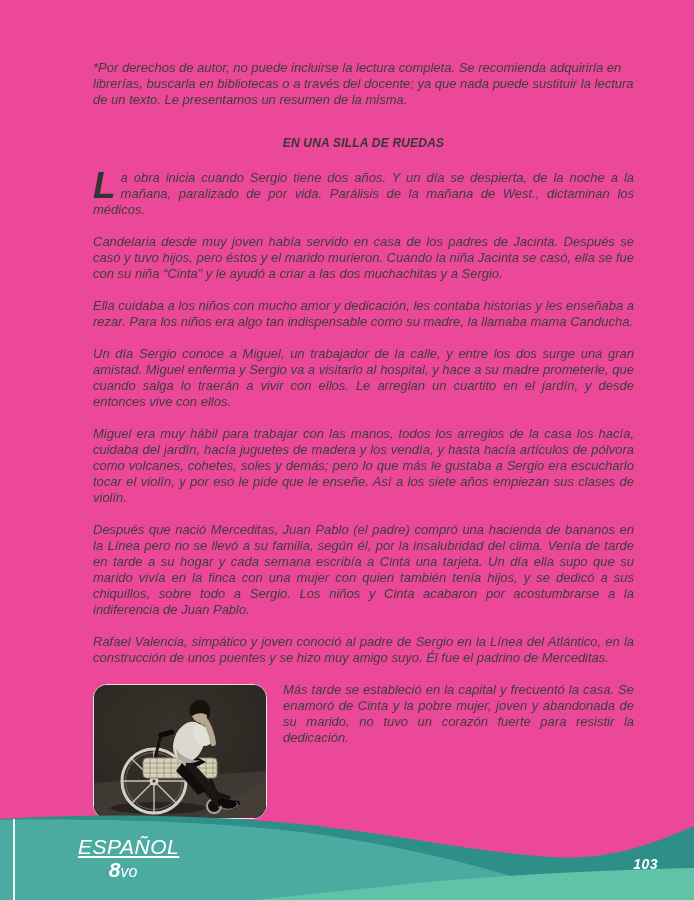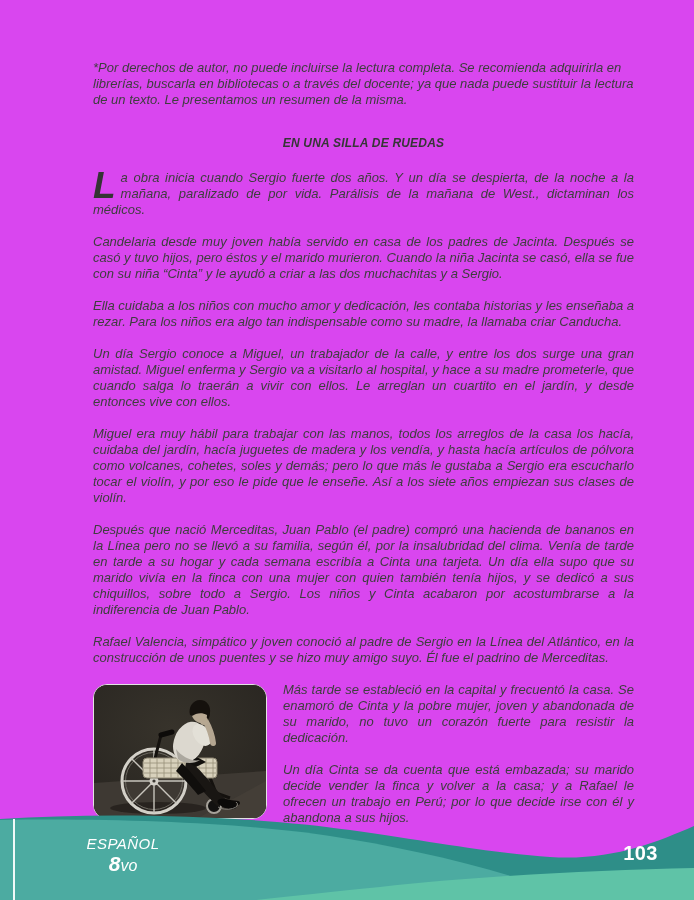--- a/index.html
+++ b/index.html
@@ -7,7 +7,7 @@
     position:relative;
     width:694px;height:900px;
     margin:0 auto;
-    background:#d946ef;
+    background:#ec4899;
     overflow:hidden;
     font-family:"Liberation Sans", sans-serif;
     color:#3e3e3e;

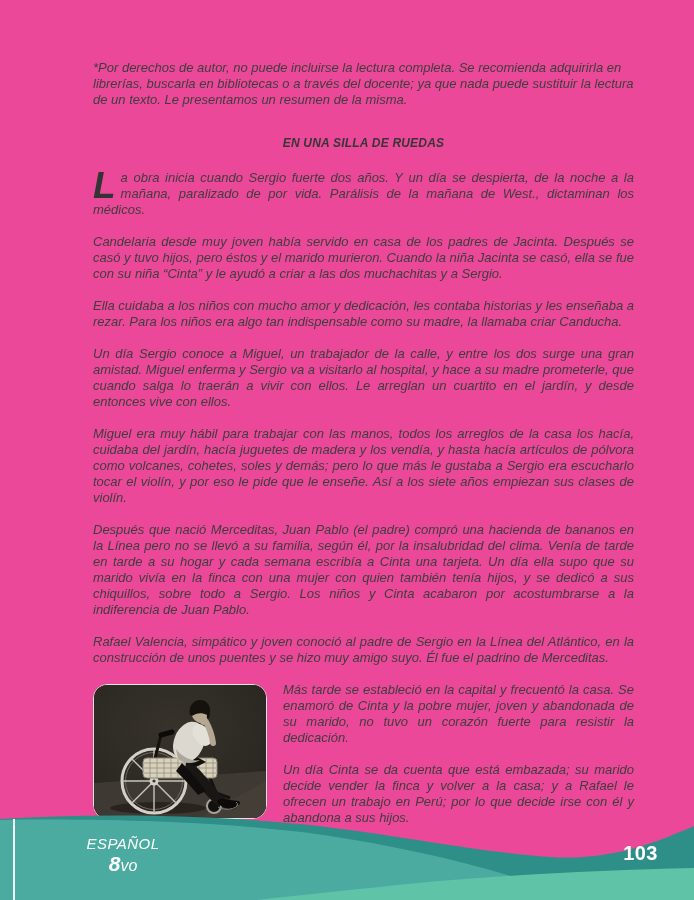--- a/index.html
+++ b/index.html
@@ -89,7 +89,7 @@
 
     <h1 class="doc-title">EN UNA SILLA DE RUEDAS</h1>
 
-    <p class="body-par"><span class="dropcap">L</span><span>a obra inicia cuando Sergio fuerte dos años.  Y un día se despierta, de la noche a la mañana, paralizado de por vida.  Parálisis de la mañana de West., dictaminan los médicos.</span></p>
+    <p class="body-par"><span class="dropcap">L</span><span>a obra inicia cuando Sergio tiene dos años.  Y un día se despierta, de la noche a la mañana, paralizado de por vida.  Parálisis de la mañana de West., dictaminan los médicos.</span></p>
 
     <p class="body-par">Candelaria desde muy joven había servido en casa de los padres de Jacinta. Después se casó y tuvo hijos, pero éstos y el marido murieron. Cuando la niña Jacinta se casó, ella se fue con su niña “Cinta” y le ayudó a criar a las dos muchachitas y a Sergio.</p>
     <p class="body-par">Ella cuidaba a los niños con mucho amor y dedicación, les contaba historias y les enseñaba a rezar. Para los niños era algo tan indispensable como su madre, la llamaba criar Canducha.</p>

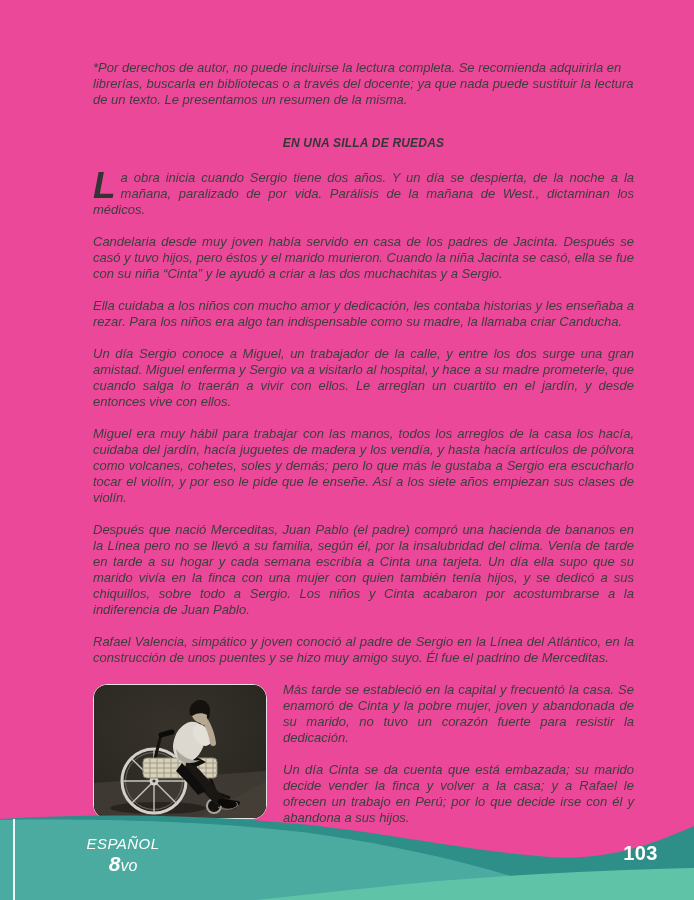--- a/index.html
+++ b/index.html
@@ -92,7 +92,7 @@
     <p class="body-par"><span class="dropcap">L</span><span>a obra inicia cuando Sergio tiene dos años.  Y un día se despierta, de la noche a la mañana, paralizado de por vida.  Parálisis de la mañana de West., dictaminan los médicos.</span></p>
 
     <p class="body-par">Candelaria desde muy joven había servido en casa de los padres de Jacinta. Después se casó y tuvo hijos, pero éstos y el marido murieron. Cuando la niña Jacinta se casó, ella se fue con su niña “Cinta” y le ayudó a criar a las dos muchachitas y a Sergio.</p>
-    <p class="body-par">Ella cuidaba a los niños con mucho amor y dedicación, les contaba historias y les enseñaba a rezar. Para los niños era algo tan indispensable como su madre, la llamaba criar Canducha.</p>
+    <p class="body-par">Ella cuidaba a los niños con mucho amor y dedicación, les contaba historias y les enseñaba a rezar. Para los niños era algo tan indispensable como su madre, la llamaba mama Canducha.</p>
     <p class="body-par">Un día Sergio conoce a Miguel, un trabajador de la calle, y entre los dos surge una gran amistad.  Miguel enferma y Sergio va a visitarlo al hospital, y hace a su madre prometerle, que cuando salga lo traerán a vivir con ellos. Le arreglan un cuartito en el jardín, y desde entonces vive con ellos.</p>
     <p class="body-par">Miguel era muy hábil para trabajar con las manos, todos los arreglos de la casa los hacía, cuidaba del jardín, hacía juguetes de madera y los vendía, y hasta hacía artículos de pólvora como volcanes, cohetes, soles y demás; pero lo que más le gustaba a Sergio era escucharlo tocar el violín, y por eso le pide que le enseñe.  Así a los siete años empiezan sus clases de violín.</p>
     <p class="body-par">Después que nació Merceditas, Juan Pablo (el padre) compró una hacienda de bananos en la Línea pero no se llevó a su familia, según él, por la insalubridad del clima. Venía de tarde en tarde a su hogar y cada semana escribía a Cinta una tarjeta. Un día ella supo que su marido vivía en la finca con una mujer con quien también tenía hijos, y se dedicó a sus chiquillos, sobre todo a Sergio.   Los niños y Cinta acabaron por acostumbrarse a la indiferencia de Juan Pablo.</p>

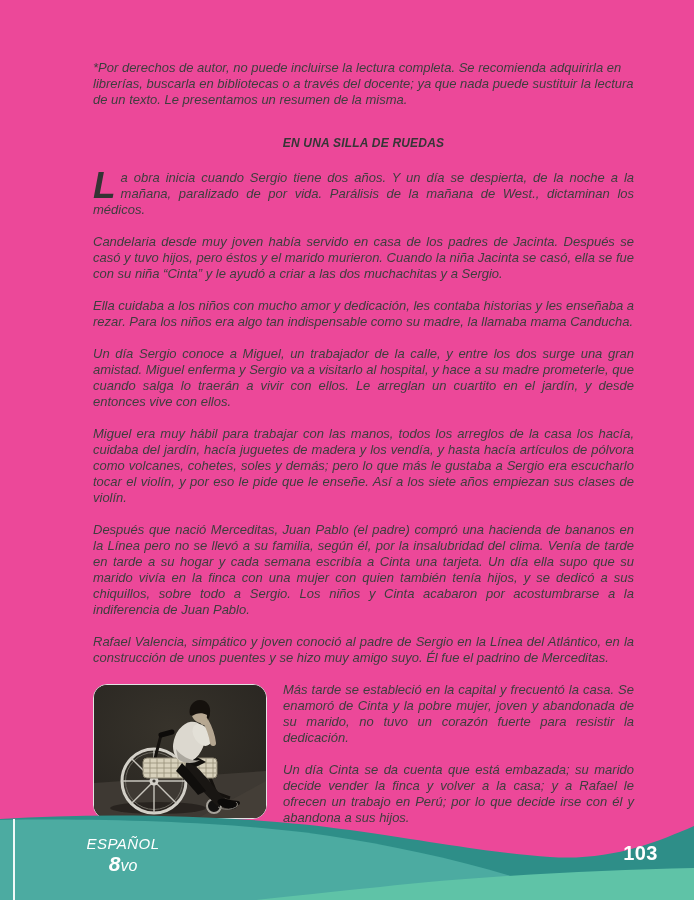--- a/index.html
+++ b/index.html
@@ -168,7 +168,6 @@
     </div>
 
     <p class="body-par">Más tarde se estableció en la capital y frecuentó la casa.   Se enamoró de Cinta y la pobre mujer, joven y abandonada de su marido, no tuvo un corazón fuerte para resistir la dedicación.</p>
-    <p class="body-par">Un día Cinta se da cuenta que está embazada; su marido decide vender la finca y volver a la casa; y a Rafael le ofrecen un trabajo en Perú; por lo que decide irse con él y abandona a sus hijos.</p>
 
     <div class="clear"></div>
   </div>

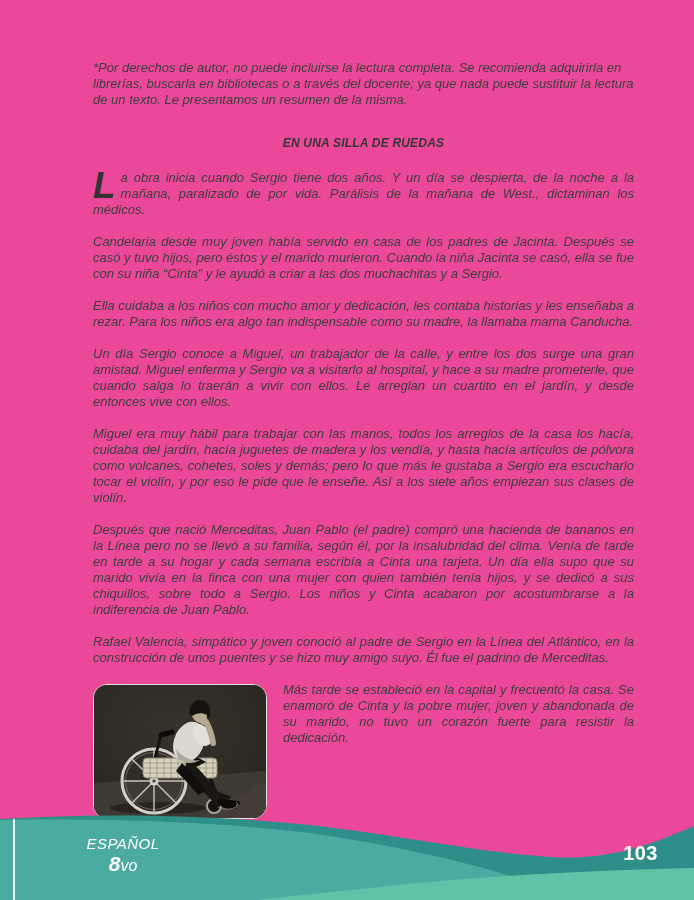--- a/index.html
+++ b/index.html
@@ -66,7 +66,7 @@
     font-style:italic;
     line-height:1;
   }
-  .brand .l1{font-size:15px;letter-spacing:.5px;}
+  .brand .l1{font-size:21px;letter-spacing:.5px;text-decoration:underline;}
   .brand .l2{margin-top:2px;}
   .brand .big8{font-size:21px;font-weight:700;}
   .brand .vo{font-size:16px;}

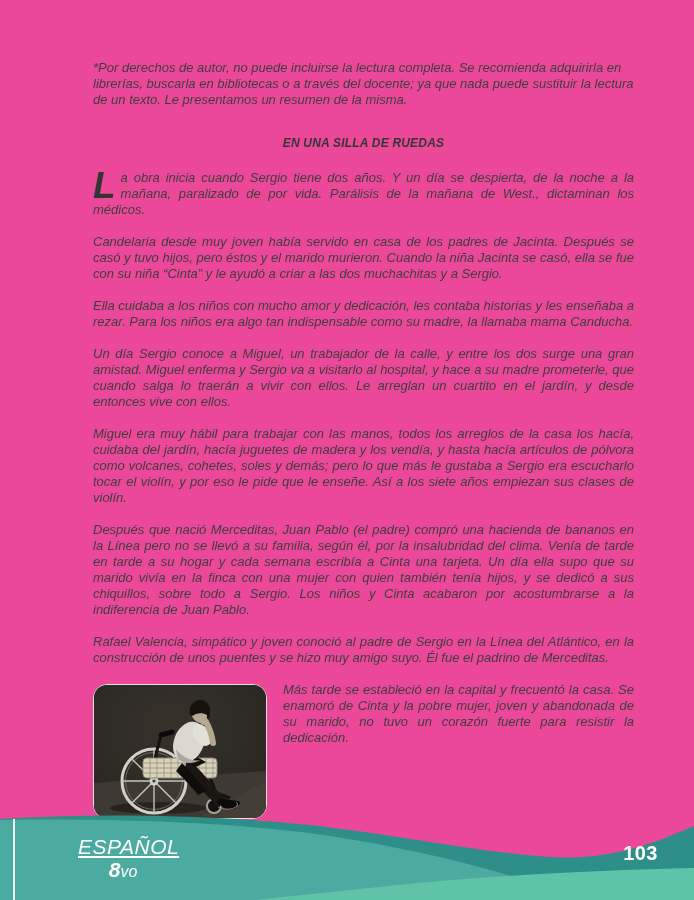--- a/index.html
+++ b/index.html
@@ -71,10 +71,11 @@
   .brand .big8{font-size:21px;font-weight:700;}
   .brand .vo{font-size:16px;}
   .page-number{
-    position:absolute;right:36px;top:36px;
+    position:absolute;right:36px;top:50px;
     color:#fff;
     font-weight:700;
-    font-size:20px;
+    font-style:italic;
+    font-size:14px;
     letter-spacing:.5px;
   }
 </style>

